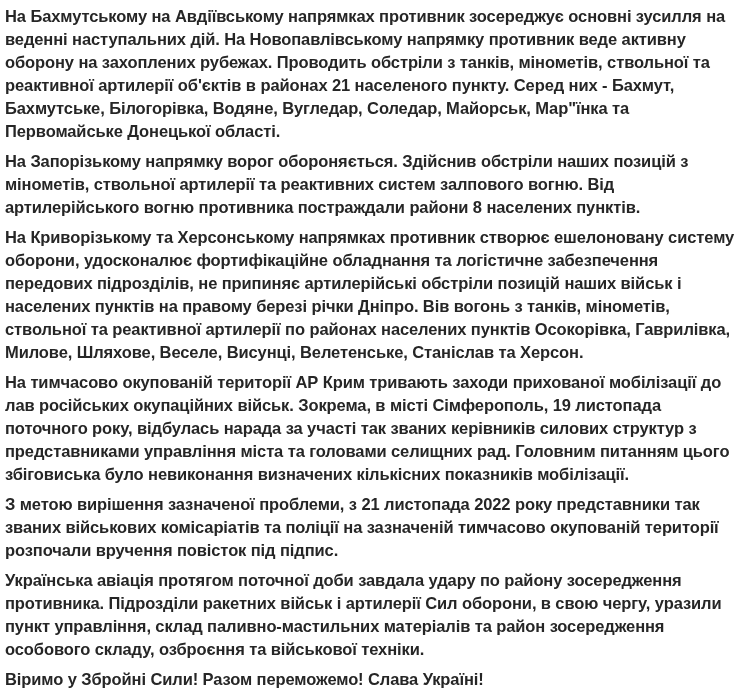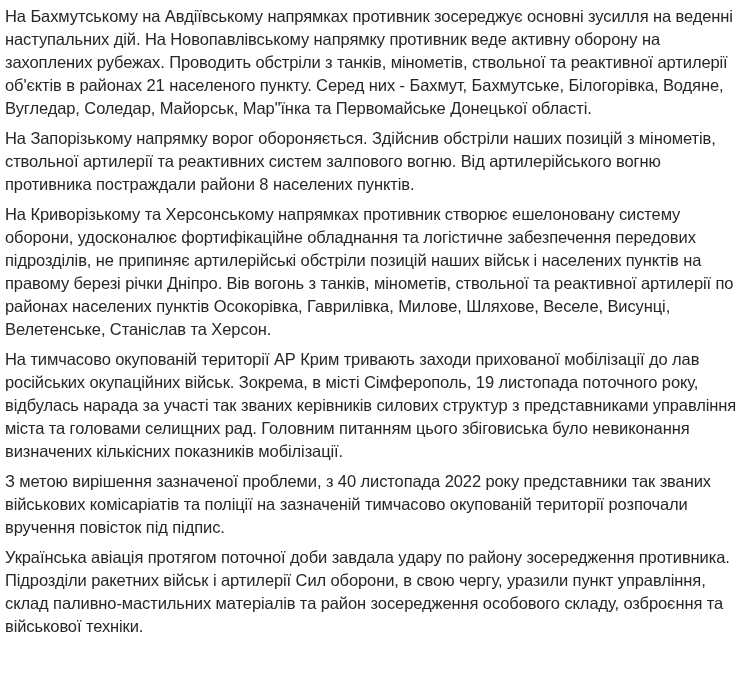--- a/index.html
+++ b/index.html
@@ -26,6 +26,7 @@
   .post-content p {
     margin: 0 0 7px 0;
     padding: 0;
+    font-weight: bold;
   }
 </style>
 </head>

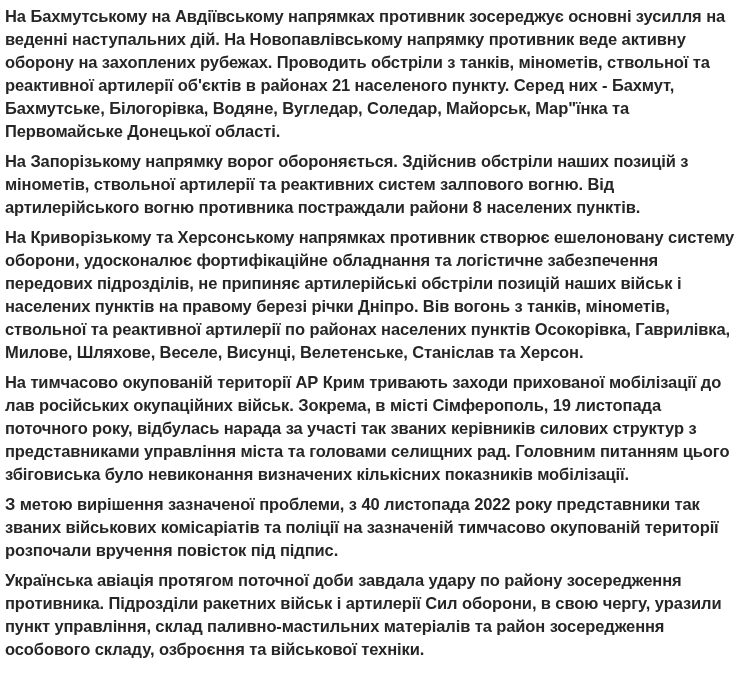--- a/index.html
+++ b/index.html
@@ -37,7 +37,7 @@
   <p>На Запорізькому напрямку ворог обороняється. Здійснив обстріли наших позицій з мінометів, ствольної артилерії та реактивних систем залпового вогню. Від артилерійського вогню противника постраждали райони 8 населених пунктів.</p>
   <p>На Криворізькому та Херсонському напрямках противник створює ешелоновану систему оборони, удосконалює фортифікаційне обладнання та логістичне забезпечення передових підрозділів, не припиняє артилерійські обстріли позицій наших військ і населених пунктів на правому березі річки Дніпро. Вів вогонь з танків, мінометів, ствольної та реактивної артилерії по районах населених пунктів Осокорівка, Гаврилівка, Милове, Шляхове, Веселе, Висунці, Велетенське, Станіслав та Херсон.</p>
   <p>На тимчасово окупованій території АР Крим тривають заходи прихованої мобілізації до лав російських окупаційних військ. Зокрема, в місті Сімферополь, 19 листопада поточного року, відбулась нарада за участі так званих керівників силових структур з представниками управління міста та головами селищних рад. Головним питанням цього збіговиська було невиконання визначених кількісних показників мобілізації.</p>
-  <p>З метою вирішення зазначеної проблеми, з 40 листопада 2022 року представники так званих військових комісаріатів та поліції на зазначеній тимчасово окупованій території розпочали вручення повісток під підпис.</p>
+  <p>З метою вирішення зазначеної проблеми, з 21 листопада 2022 року представники так званих військових комісаріатів та поліції на зазначеній тимчасово окупованій території розпочали вручення повісток під підпис.</p>
   <p>Українська авіація протягом поточної доби завдала удару по району зосередження противника. Підрозділи ракетних військ і артилерії Сил оборони, в свою чергу, уразили пункт управління, склад паливно-мастильних матеріалів та район зосередження особового складу, озброєння та військової техніки.</p>
 </main>
 

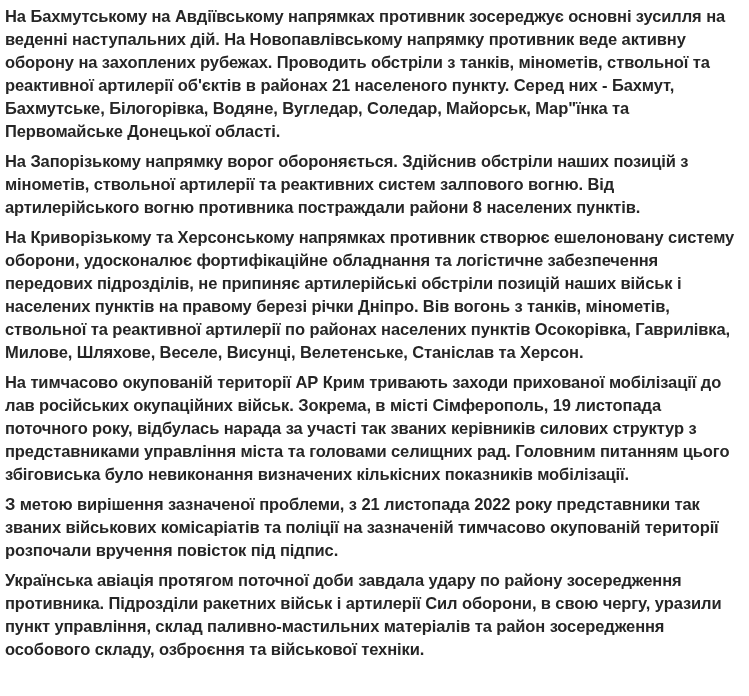--- a/index.html
+++ b/index.html
@@ -39,6 +39,7 @@
   <p>На тимчасово окупованій території АР Крим тривають заходи прихованої мобілізації до лав російських окупаційних військ. Зокрема, в місті Сімферополь, 19 листопада поточного року, відбулась нарада за участі так званих керівників силових структур з представниками управління міста та головами селищних рад. Головним питанням цього збіговиська було невиконання визначених кількісних показників мобілізації.</p>
   <p>З метою вирішення зазначеної проблеми, з 21 листопада 2022 року представники так званих військових комісаріатів та поліції на зазначеній тимчасово окупованій території розпочали вручення повісток під підпис.</p>
   <p>Українська авіація протягом поточної доби завдала удару по району зосередження противника. Підрозділи ракетних військ і артилерії Сил оборони, в свою чергу, уразили пункт управління, склад паливно-мастильних матеріалів та район зосередження особового складу, озброєння та військової техніки.</p>
+  <p>Віримо у Збройні Сили! Разом переможемо! Слава Україні!</p>
 </main>
 
 </body></html>

